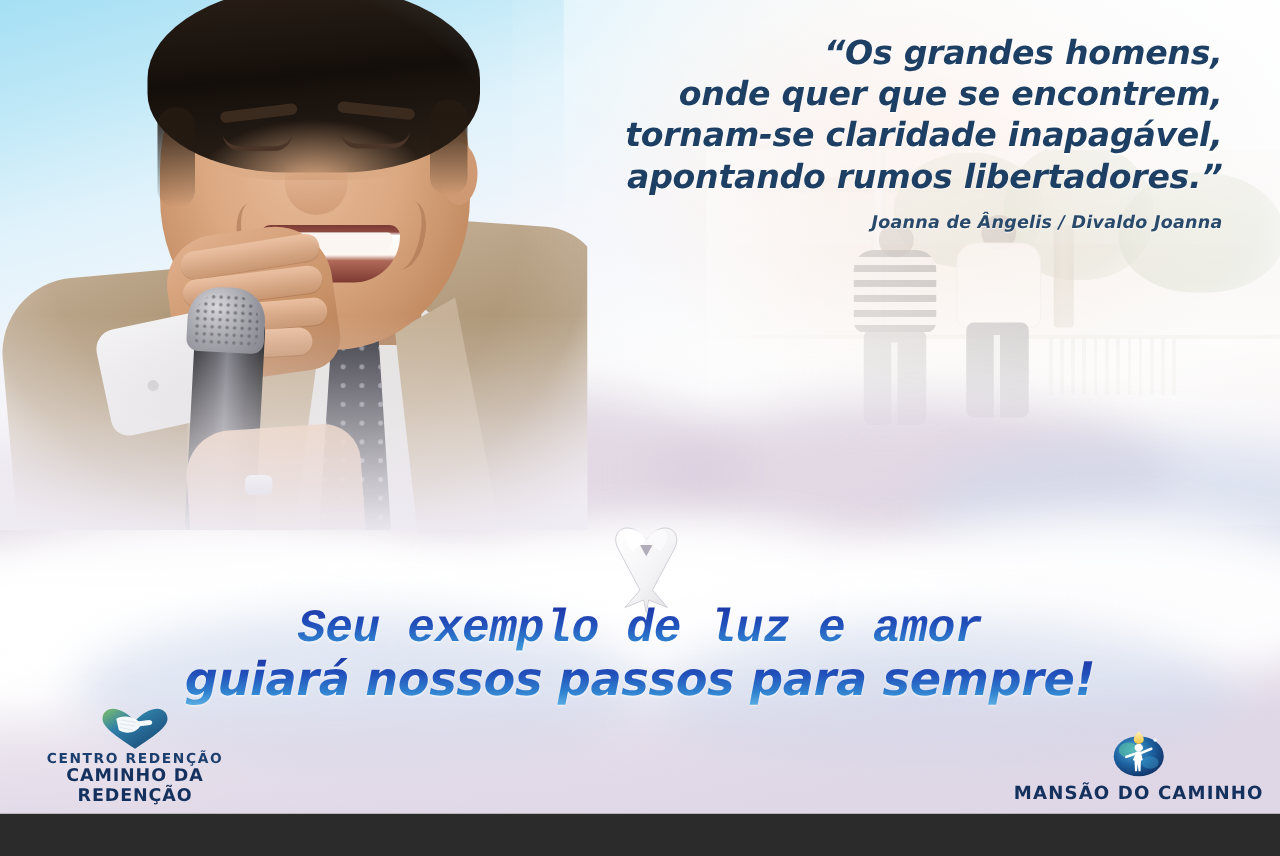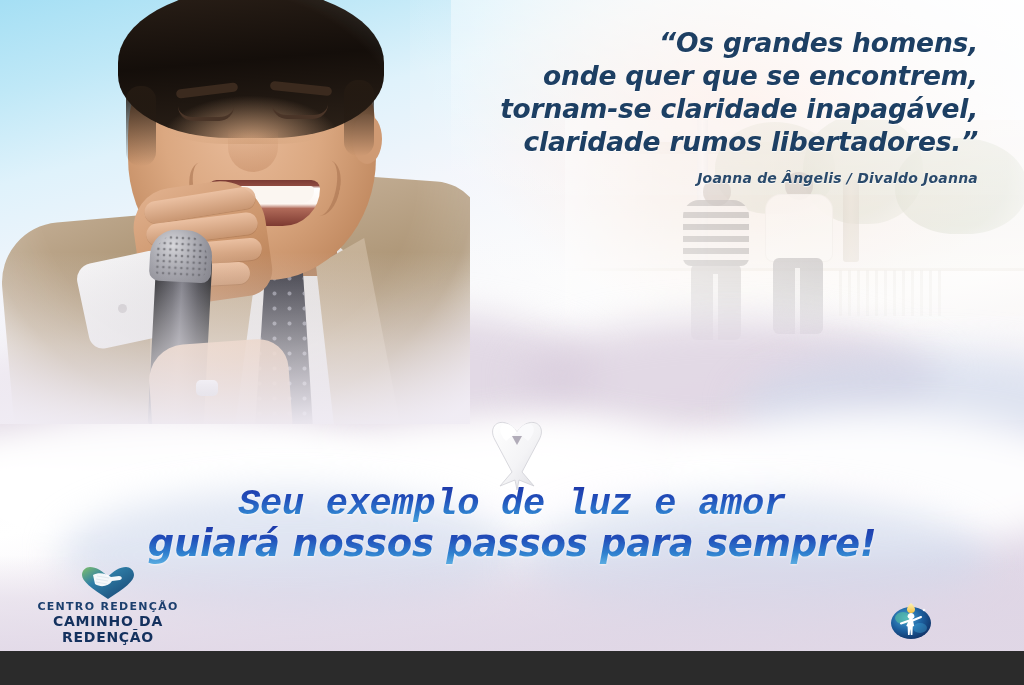--- a/index.html
+++ b/index.html
@@ -490,7 +490,7 @@
     <div class="quote-line">“Os grandes homens,</div>
     <div class="quote-line">onde quer que se encontrem,</div>
     <div class="quote-line">tornam-se claridade inapagável,</div>
-    <div class="quote-line">claridade rumos libertadores.”</div>
+    <div class="quote-line">apontando rumos libertadores.”</div>
     <div class="quote-author">Joanna de Ângelis / Divaldo Joanna</div>
   </div>
 

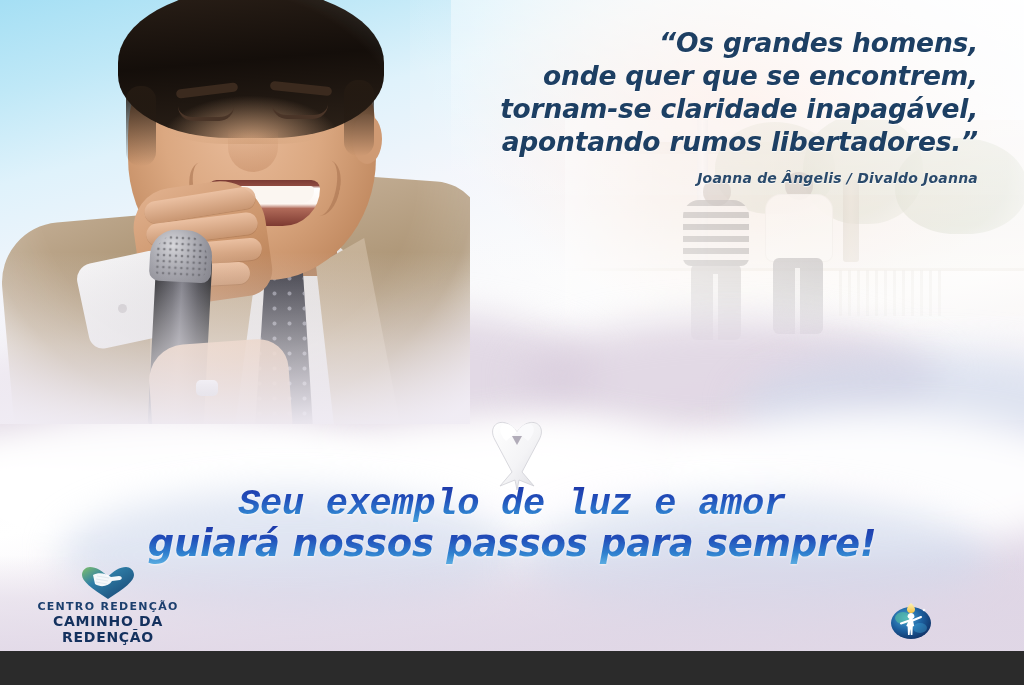--- a/index.html
+++ b/index.html
@@ -559,6 +559,7 @@
       <path d="M23 2 c2.6 2.6 4 4.6 4 6.4 C27 10.6 25.2 12 23 12 s-4 -1.4 -4 -3.6 C19 6.6 20.4 4.6 23 2 Z" fill="url(#flameG)"></path>
       <circle cx="36" cy="9" r="1.3" fill="#ffffff" opacity="0.85"></circle>
     </svg>
+    <div class="logo-r-text">MANSÃO DO CAMINHO</div>
   </div>
 
 </div>

